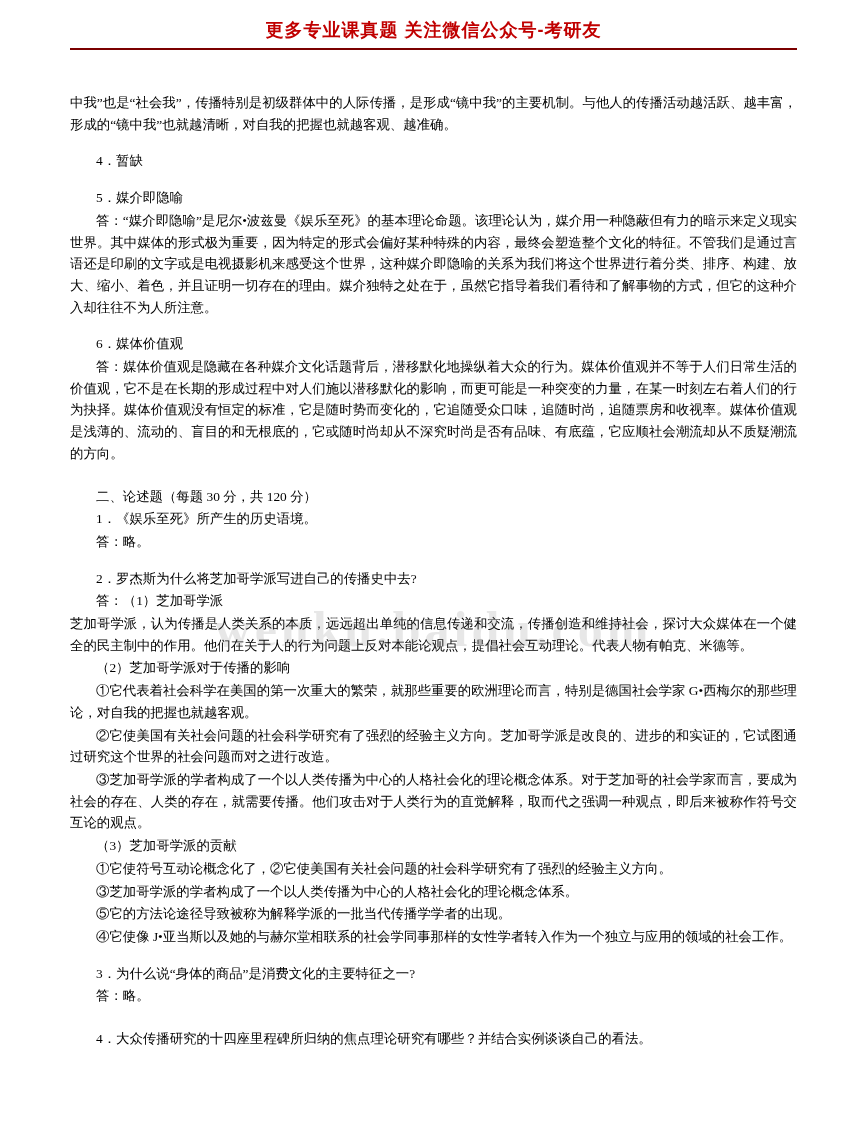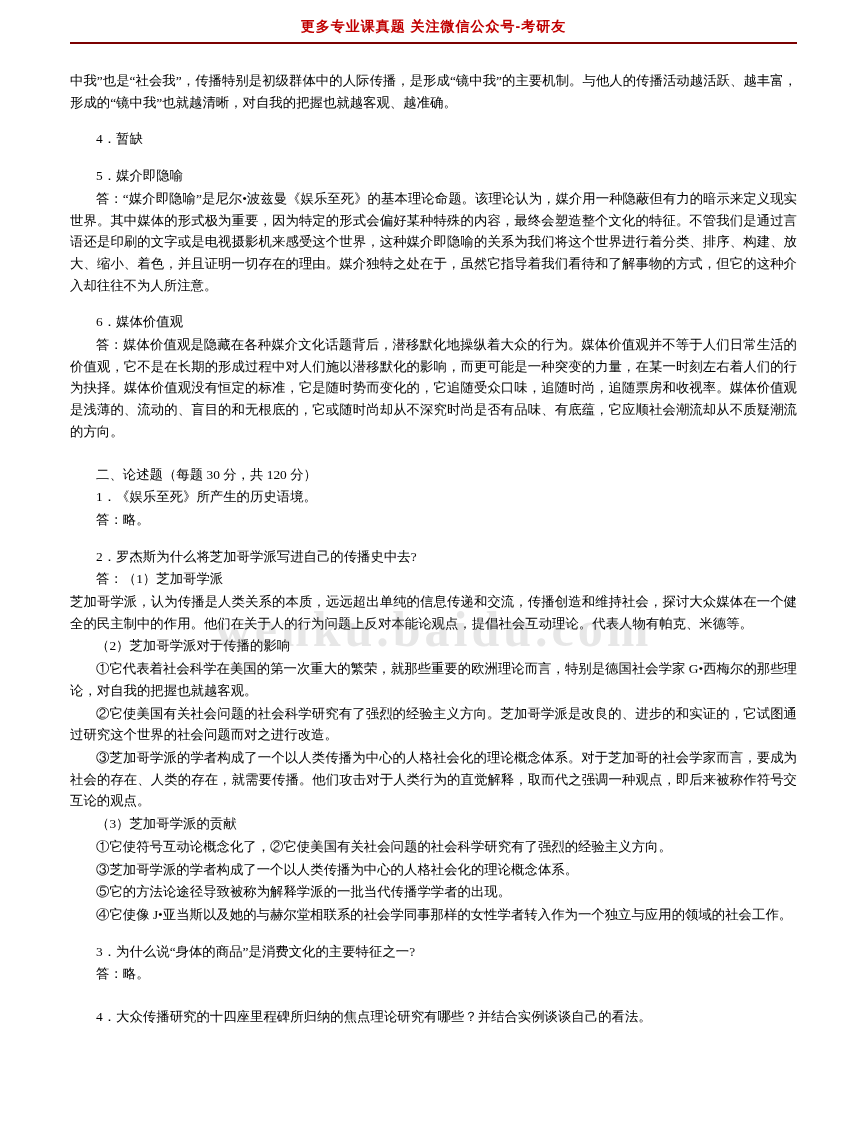--- a/index.html
+++ b/index.html
@@ -26,7 +26,7 @@
     text-align: center;
     font-family: "Liberation Sans", sans-serif;
     font-weight: bold;
-    font-size: 14px;
+    font-size: 18px;
     color: #c00000;
     letter-spacing: 1px;
     padding-top: 18px;

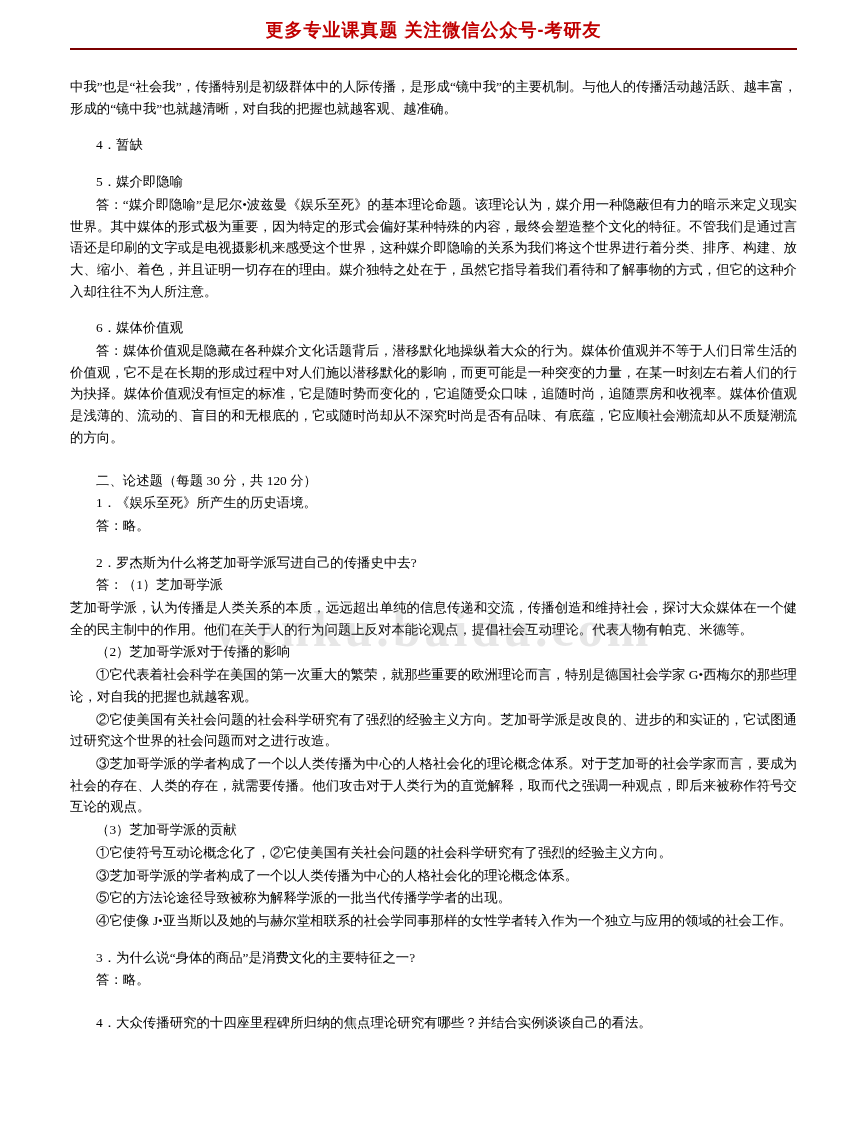--- a/index.html
+++ b/index.html
@@ -38,7 +38,7 @@
     height: 0;
   }
   .content {
-    padding-top: 26px;
+    padding-top: 42px;
     font-size: 13.4px;
     line-height: 1.62;
     text-align: justify;

